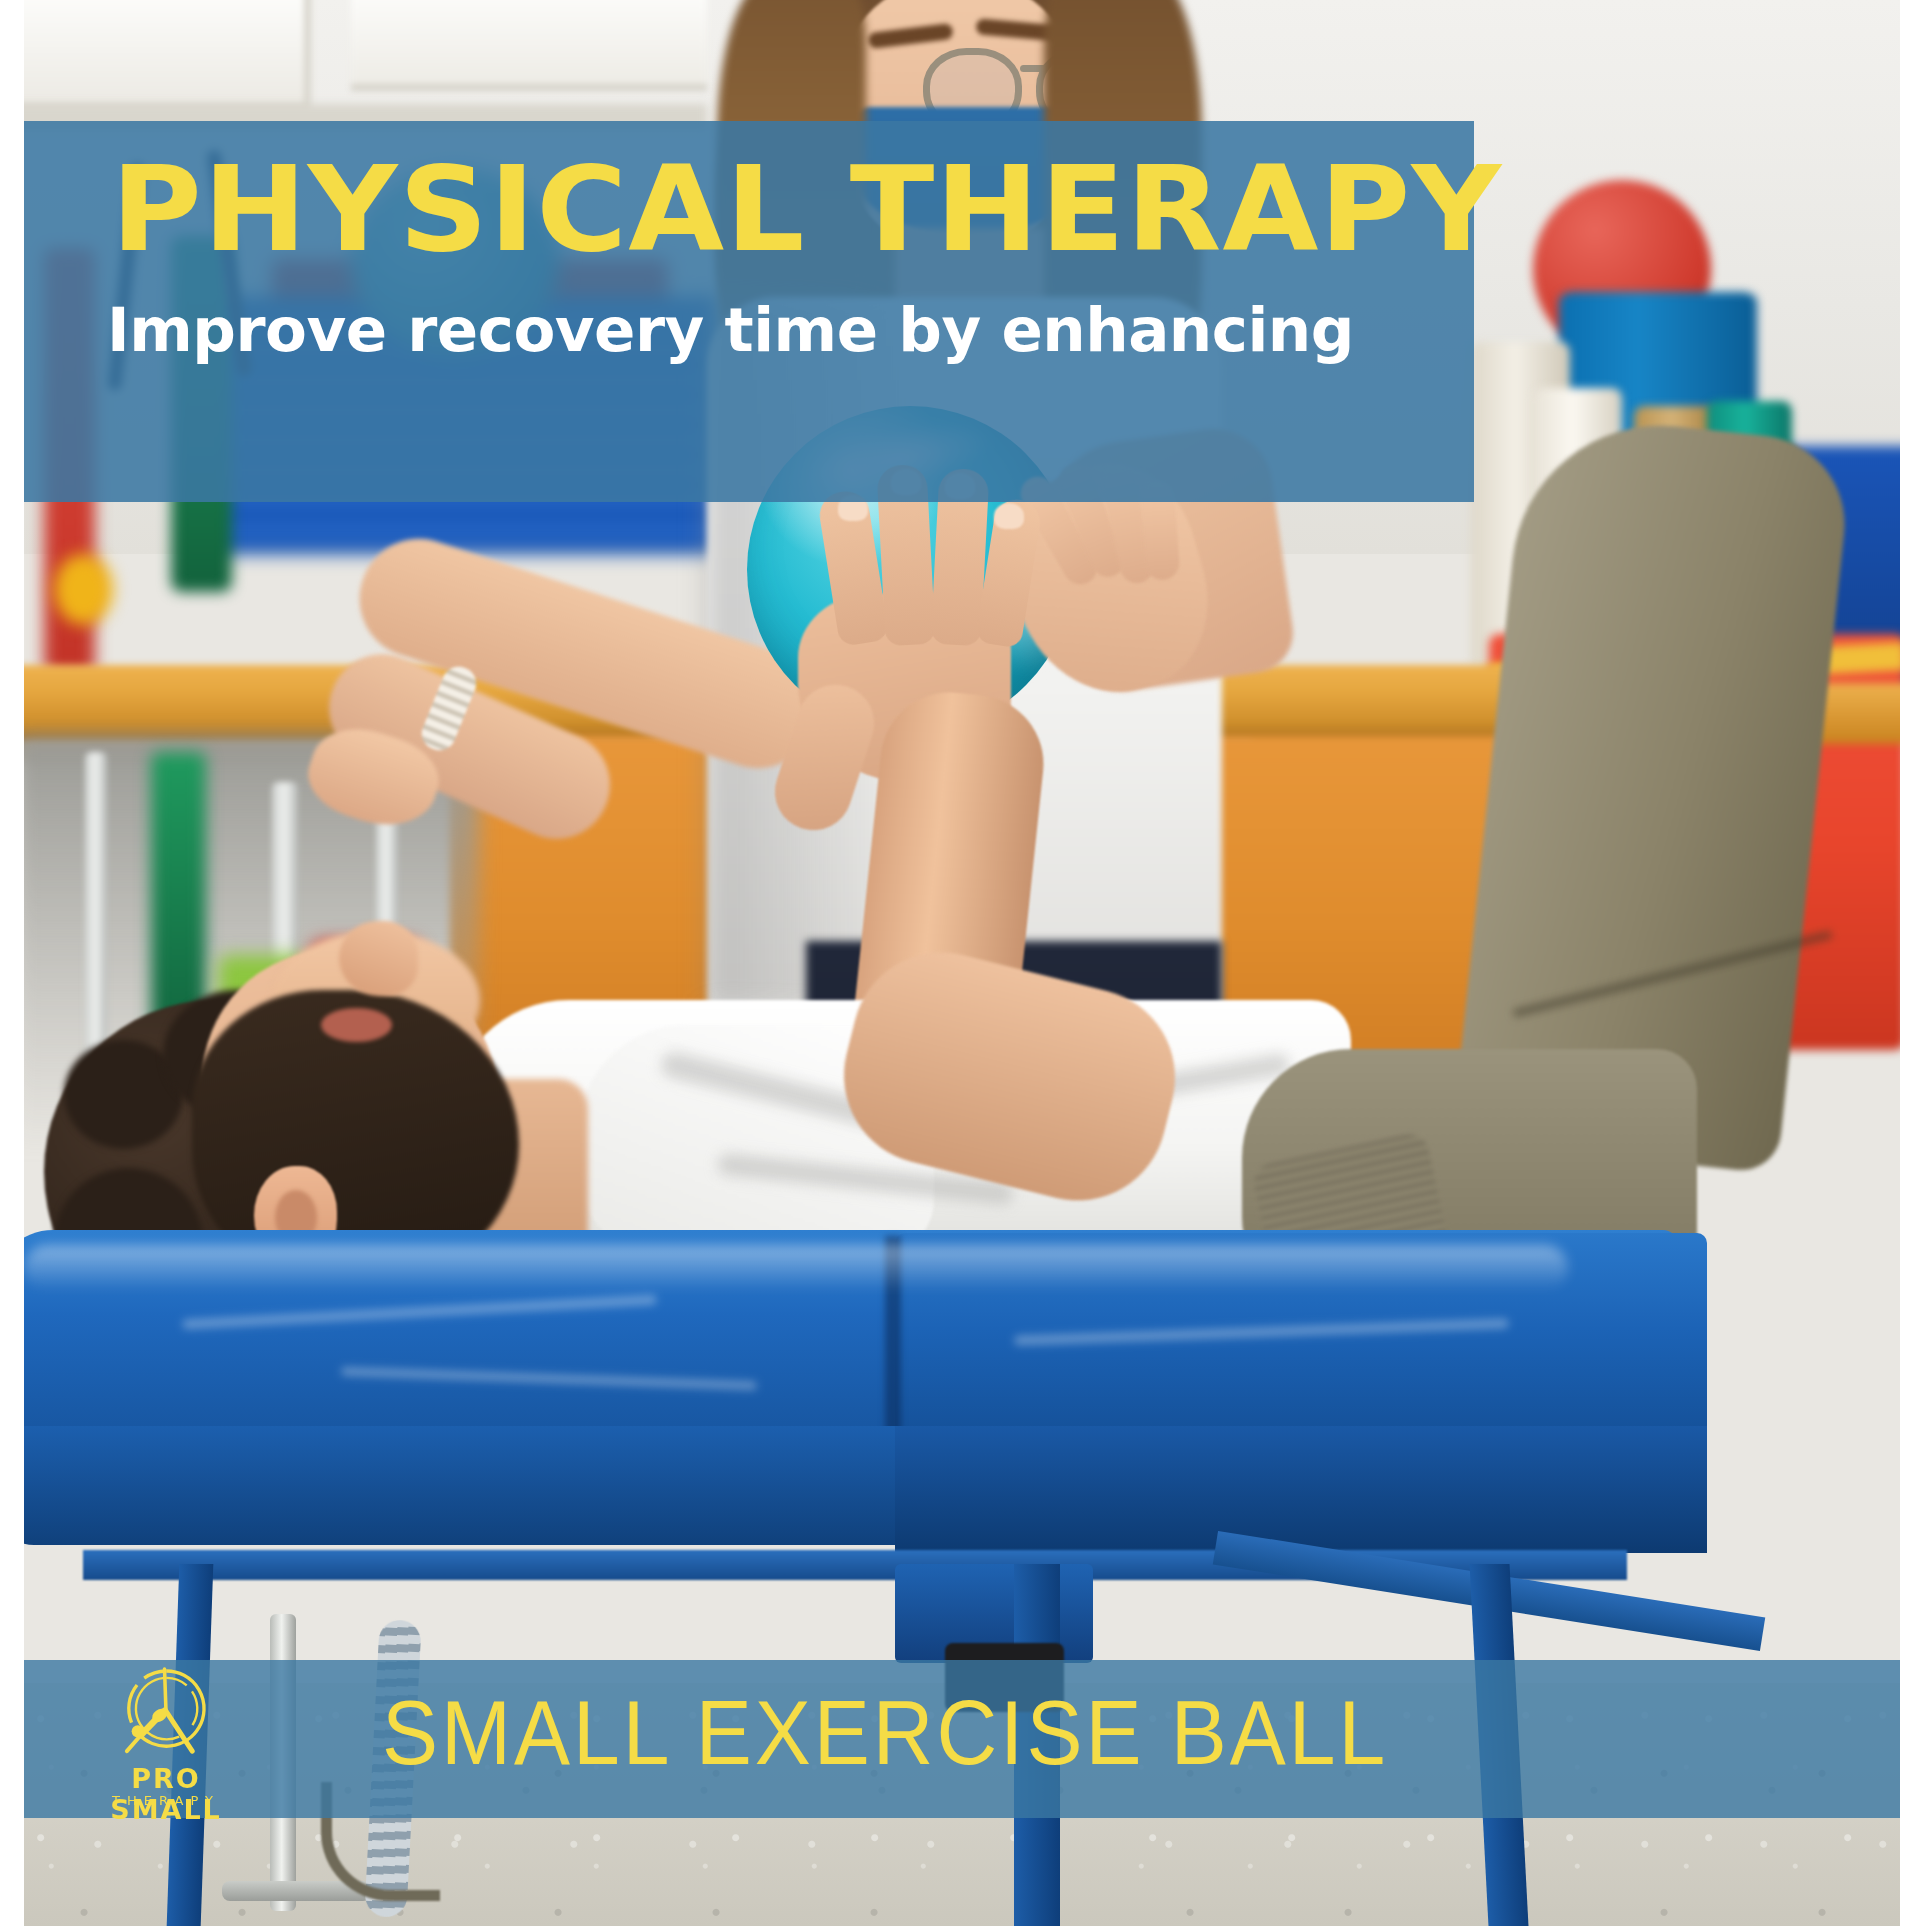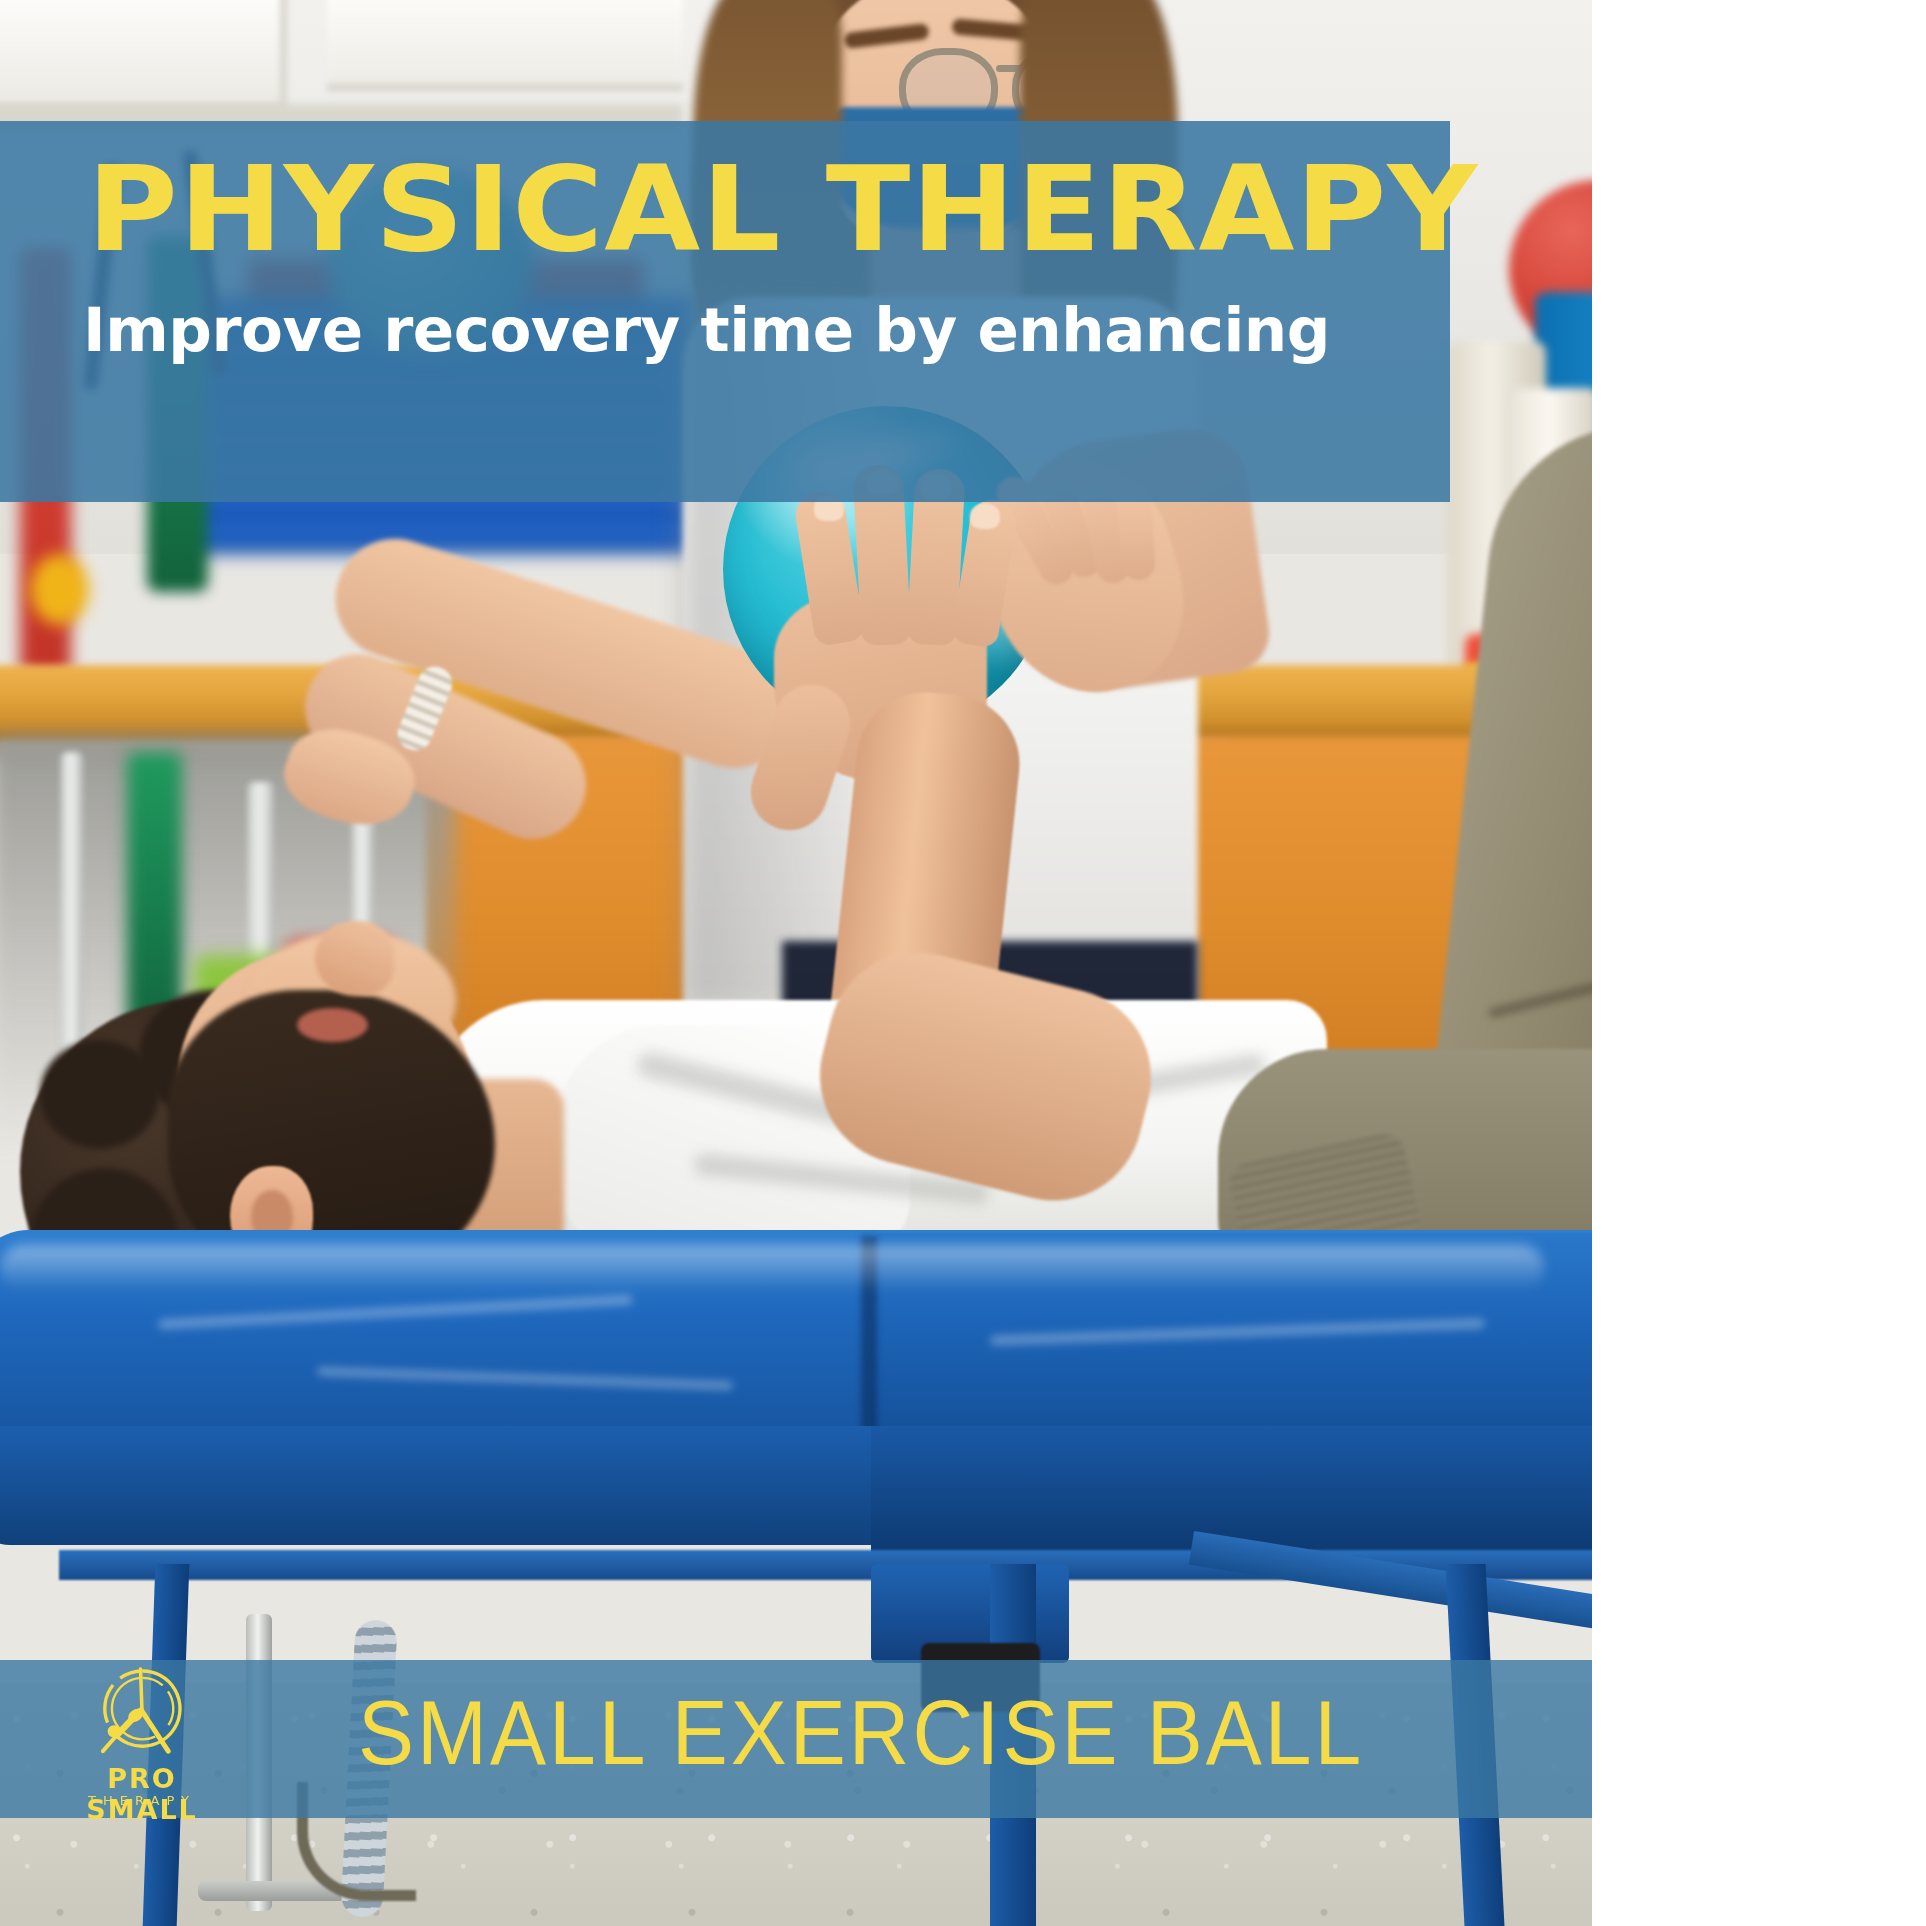--- a/index.html
+++ b/index.html
@@ -6,7 +6,7 @@
   html,body { width:1927px; height:1927px; overflow:hidden; background:#fff; }
   body { font-family:"Liberation Sans", sans-serif; }
 
-  #stage { position:relative; width:1592px; height:1927px; overflow:hidden; }
+  #stage { position:relative; width:1876px; height:1927px; overflow:hidden;margin-left:24px; }
 
   
   .photo { position:absolute; inset:0; overflow:hidden; background:#e9e7e2; }

